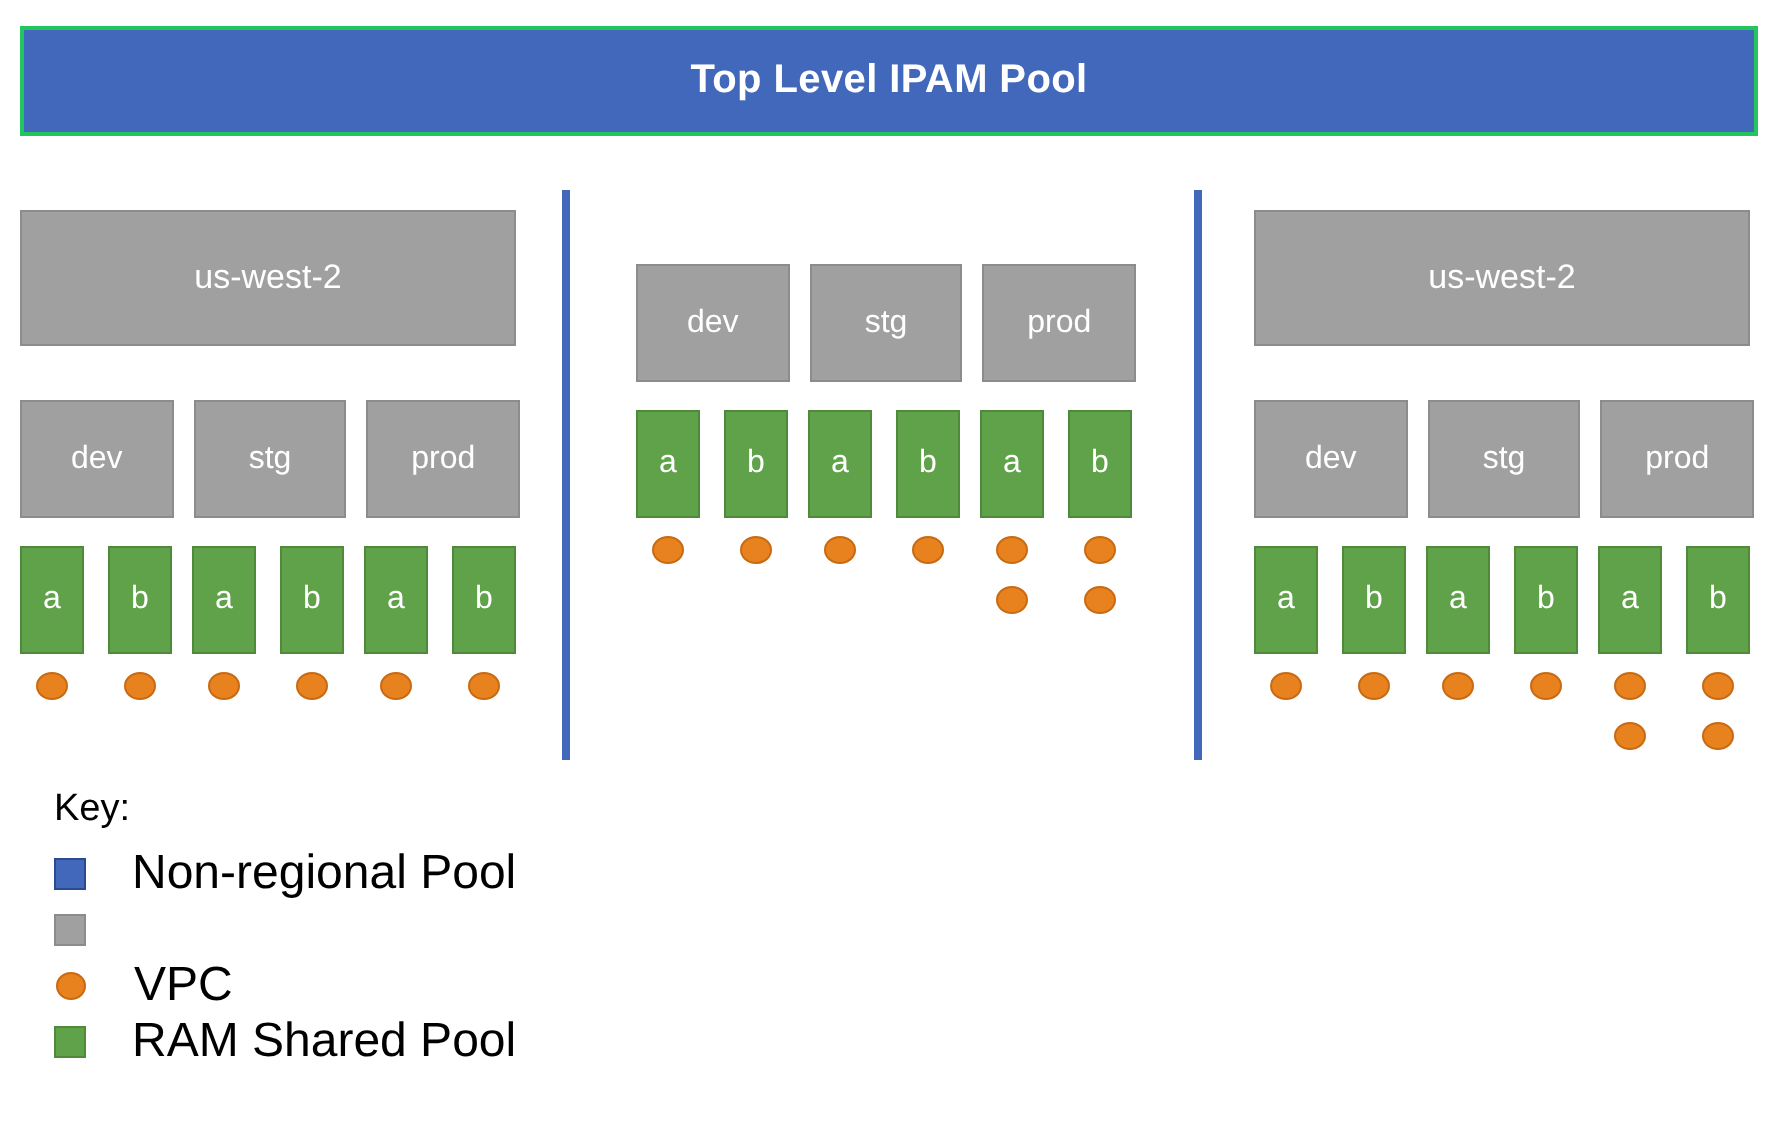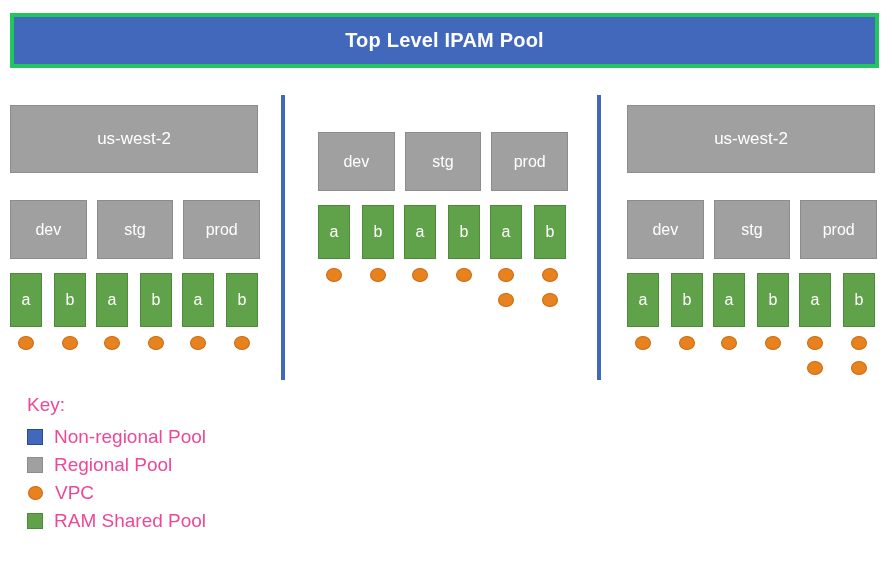--- a/index.html
+++ b/index.html
@@ -27,7 +27,7 @@
     width: 869px;
     height: 55px;
     background: #4168BB;
-    border: 4px solid #22c55e;
+    border: 2px solid #22c55e;
     box-sizing: border-box;
     display: flex;
     align-items: center;

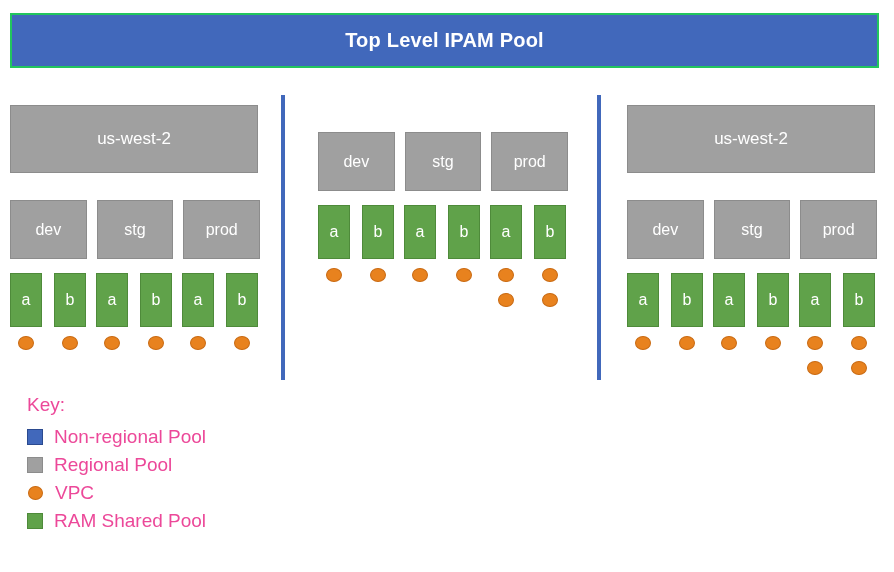--- a/index.html
+++ b/index.html
@@ -136,7 +136,7 @@
     position: absolute;
     left: 27px;
     top: 394px;
-    color: #ec4899;
+    color: #000000;
   }
   .legend-title {
     font-size: 19px;

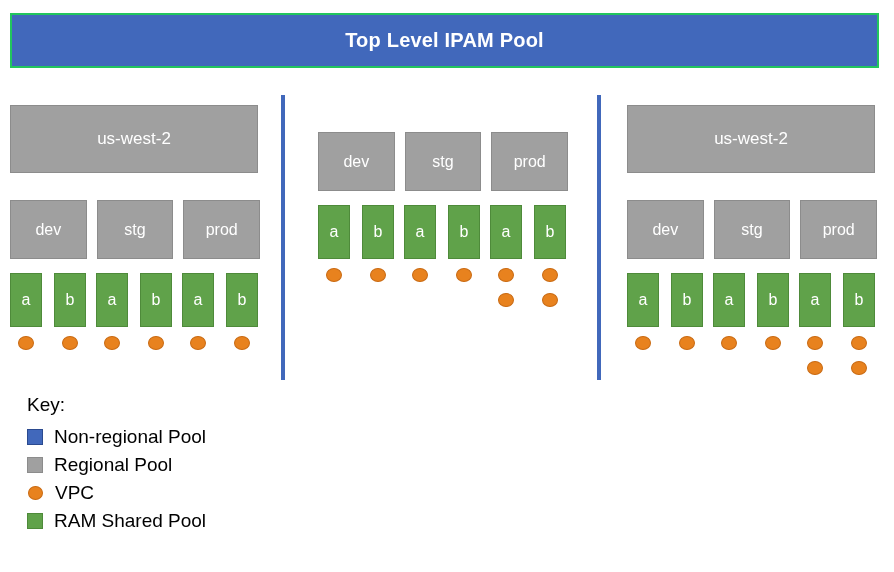--- a/index.html
+++ b/index.html
@@ -166,7 +166,7 @@
     margin-left: 1px;
     margin-right: 12px;
   }
-  .legend-label { font-size: 19px; }
+  .legend-label { font-size: 24px; margin-left: 12px; }
 </style>
 </head>
 <body>

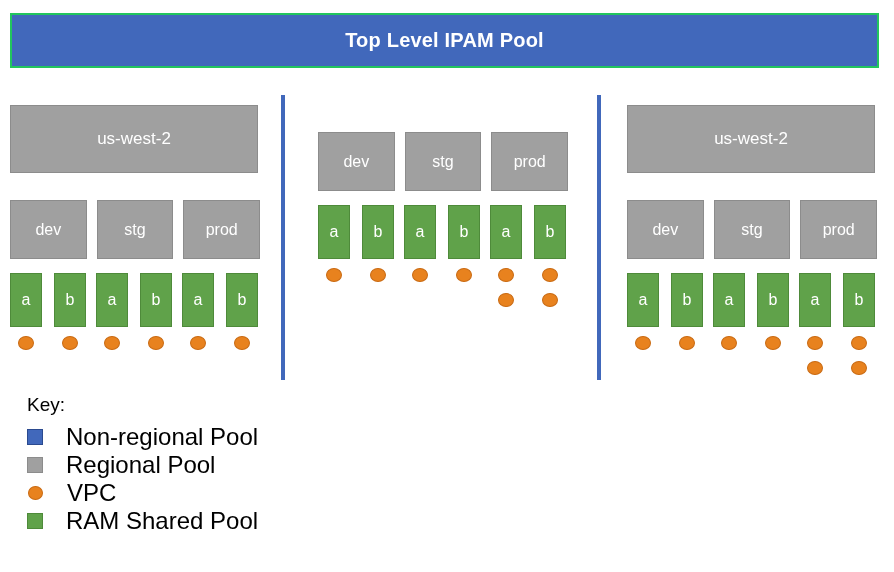--- a/index.html
+++ b/index.html
@@ -314,7 +314,6 @@
 
     <div class="legend-item">
       <span class="legend-swatch sw-gray"></span>
-      <span class="legend-label">Regional Pool</span>
     </div>
 
     <div class="legend-item">

